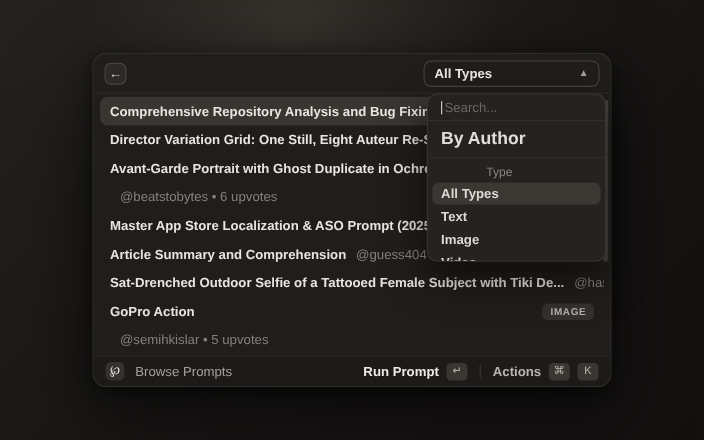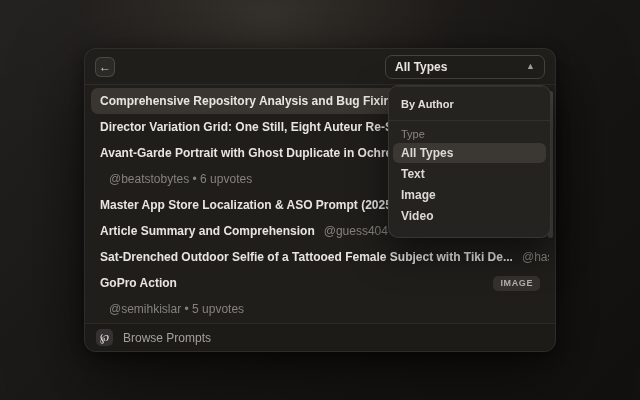--- a/index.html
+++ b/index.html
@@ -165,6 +165,10 @@
     <div class="scrollthumb"></div>
 
     <div class="dd">
+      <div class="dd-search">
+        <span class="caret"></span>
+        <span>Search...</span>
+      </div>
       <div class="dd-div"></div>
       <div class="dd-item">By Author</div>
       <div class="dd-div"></div>

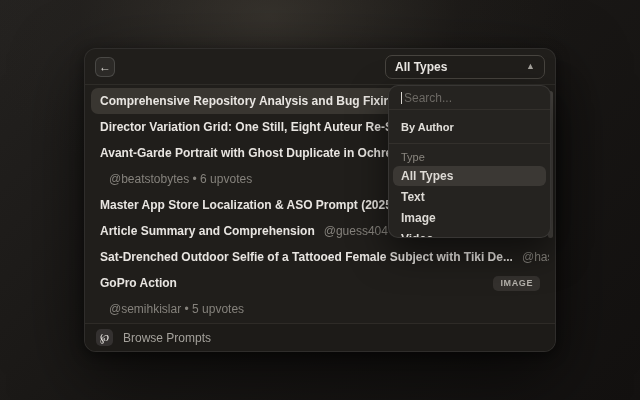--- a/index.html
+++ b/index.html
@@ -79,7 +79,7 @@
   .dd-div { height:1px; background:#33302c; flex:0 0 auto; }
   .dd-item {
     height:33px; flex:0 0 auto; display:flex; align-items:center;
-    padding:0 12px; color:#e2dfda; font-size:11px; font-weight:700;
+    padding:0 12px; color:#e2dfda; font-size:16px; font-weight:700;
   }
   .dd-label { padding:7px 12px 2px; color:#8a867f; font-size:11px; flex:0 0 auto; }
   .dd-opt {

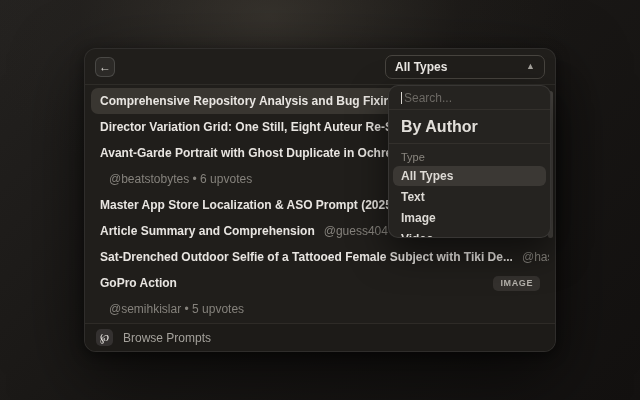--- a/index.html
+++ b/index.html
@@ -81,7 +81,7 @@
     height:33px; flex:0 0 auto; display:flex; align-items:center;
     padding:0 12px; color:#e2dfda; font-size:16px; font-weight:700;
   }
-  .dd-label { padding:7px 12px 2px; color:#8a867f; font-size:11px; flex:0 0 auto; }
+  .dd-label { padding:7px 12px 2px; color:#8a867f; font-size:11px; flex:0 0 auto;margin-left:41px; }
   .dd-opt {
     height:20px; flex:0 0 auto; display:flex; align-items:center;
     margin:1px 4px; padding:0 8px; border-radius:6px;

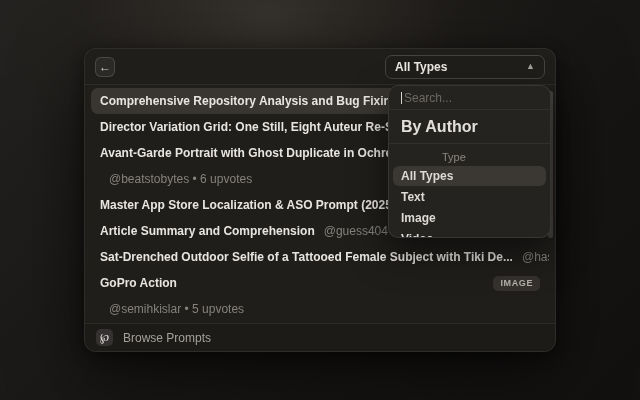--- a/index.html
+++ b/index.html
@@ -184,6 +184,14 @@
     <div class="ftr">
       <div class="app-icon">℘</div>
       <div class="ftr-title">Browse Prompts</div>
+      <div class="ftr-right">
+        <span class="run-label">Run Prompt</span>
+        <span class="key">↵</span>
+        <span class="vdiv"></span>
+        <span class="actions-label">Actions</span>
+        <span class="key">⌘</span>
+        <span class="key">K</span>
+      </div>
     </div>
 
   </div>

